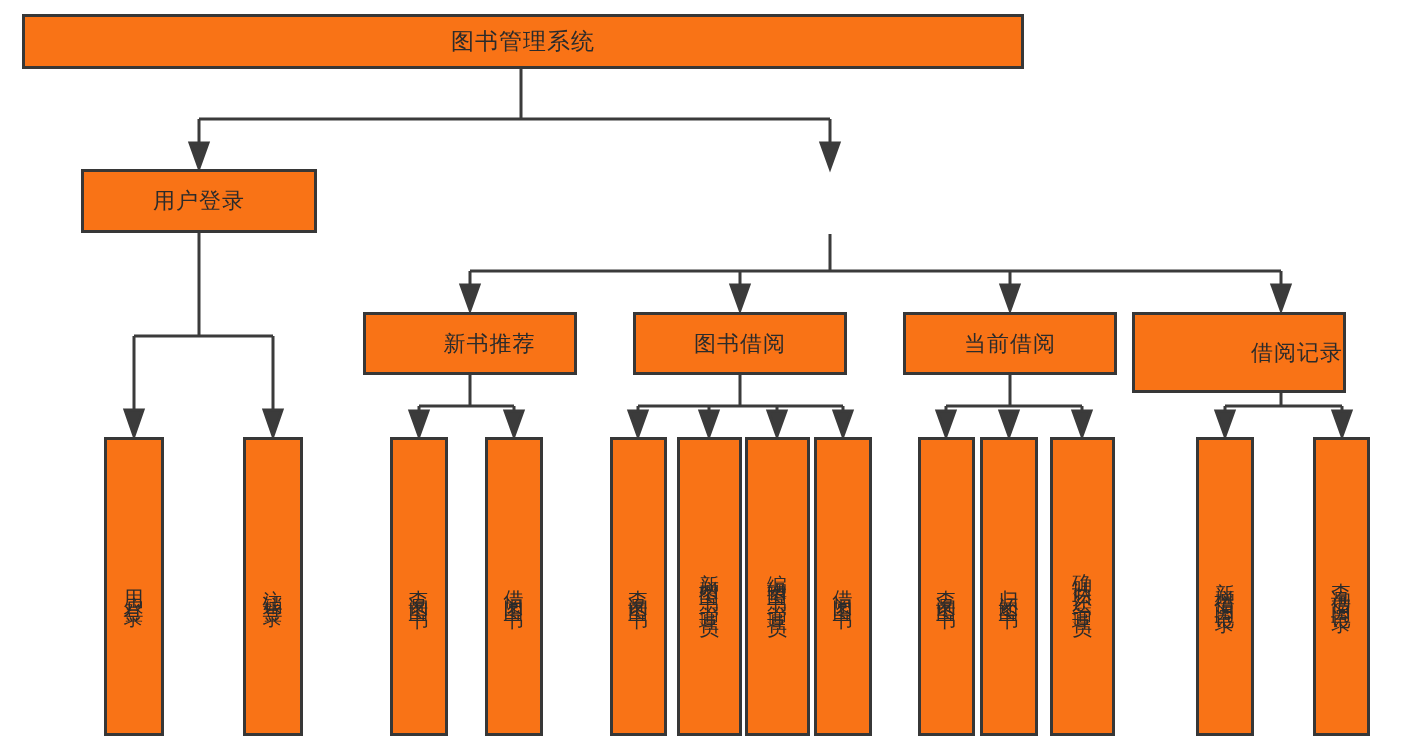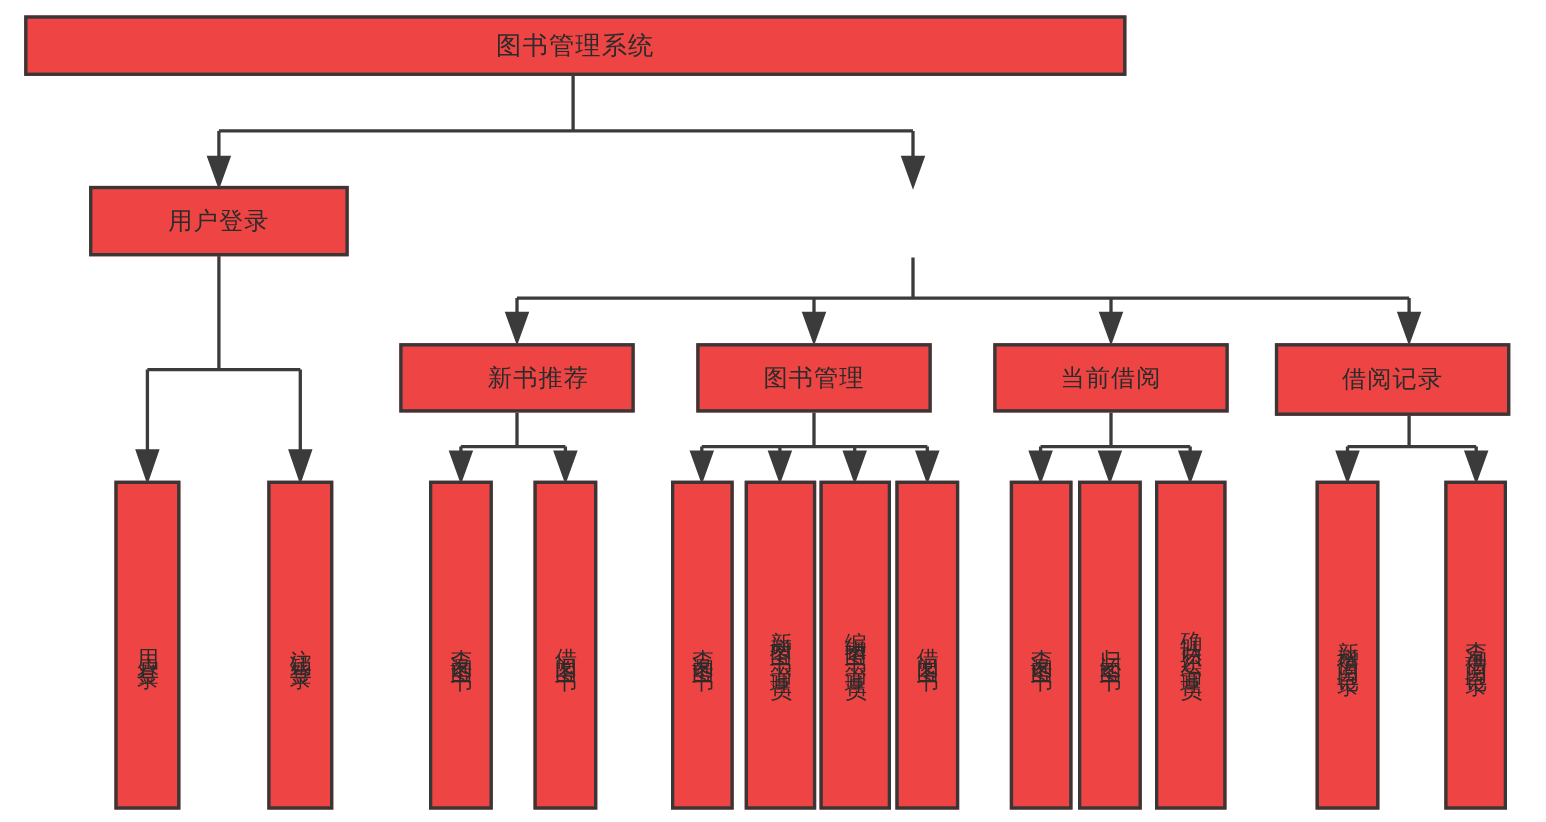--- a/index.html
+++ b/index.html
@@ -27,7 +27,7 @@
     position: absolute;
     box-sizing: border-box;
     border: 3px solid #373737;
-    background: #ef4444;
+    background: #f97316;
     display: flex;
     align-items: center;
     justify-content: center;

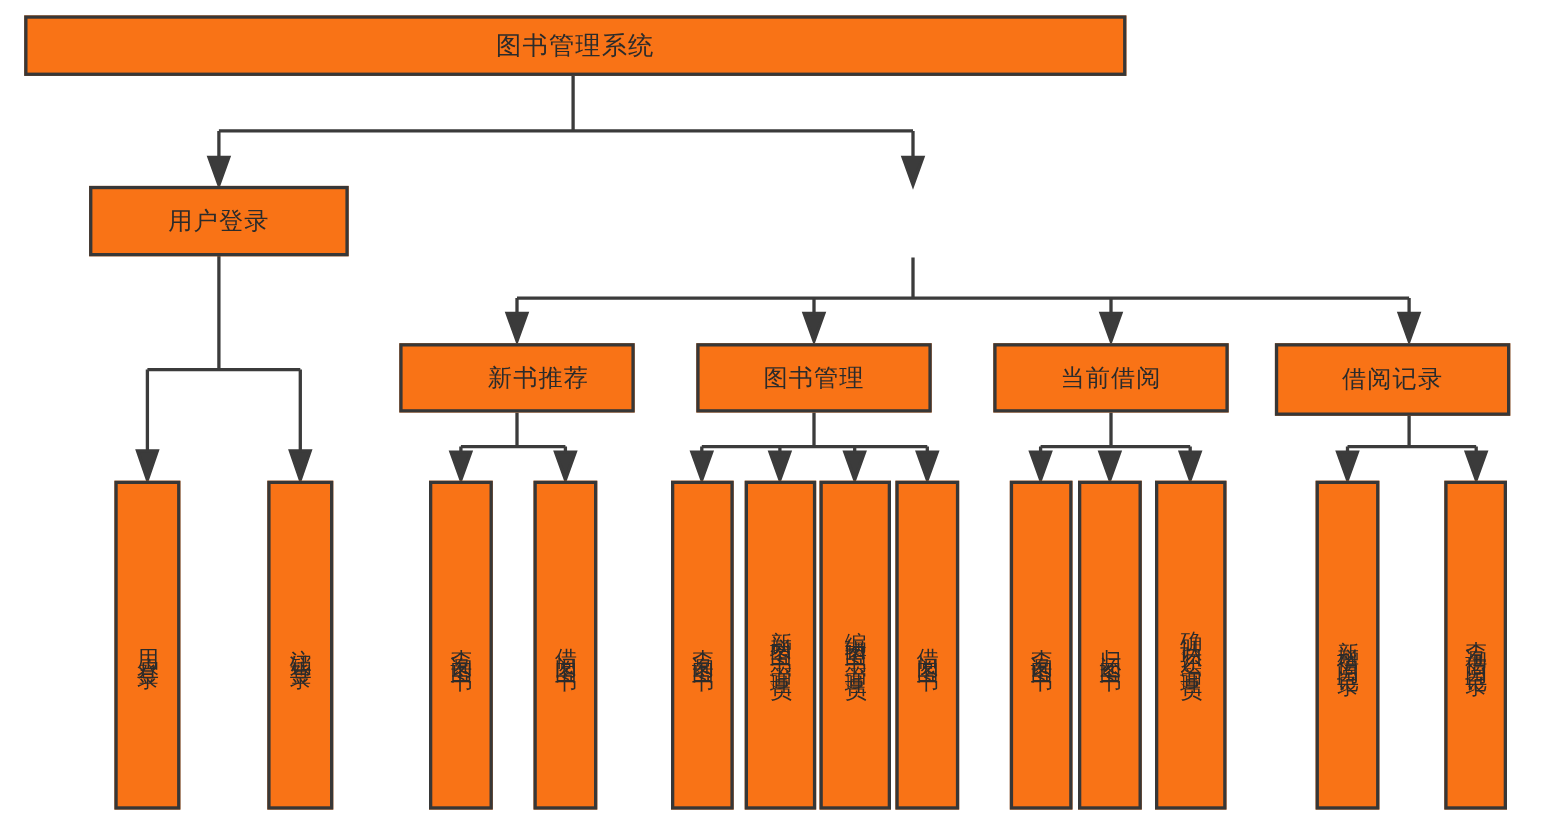--- a/index.html
+++ b/index.html
@@ -129,7 +129,7 @@
     <span>新书推荐</span>
   </div>
   <div class="box h" style="left:633px; top:312px; width:214px; height:63px;">
-    <span>图书管理</span>
+    <span>图书借阅</span>
   </div>
   <div class="box h" style="left:903px; top:312px; width:214px; height:63px;">
     <span>当前借阅</span>

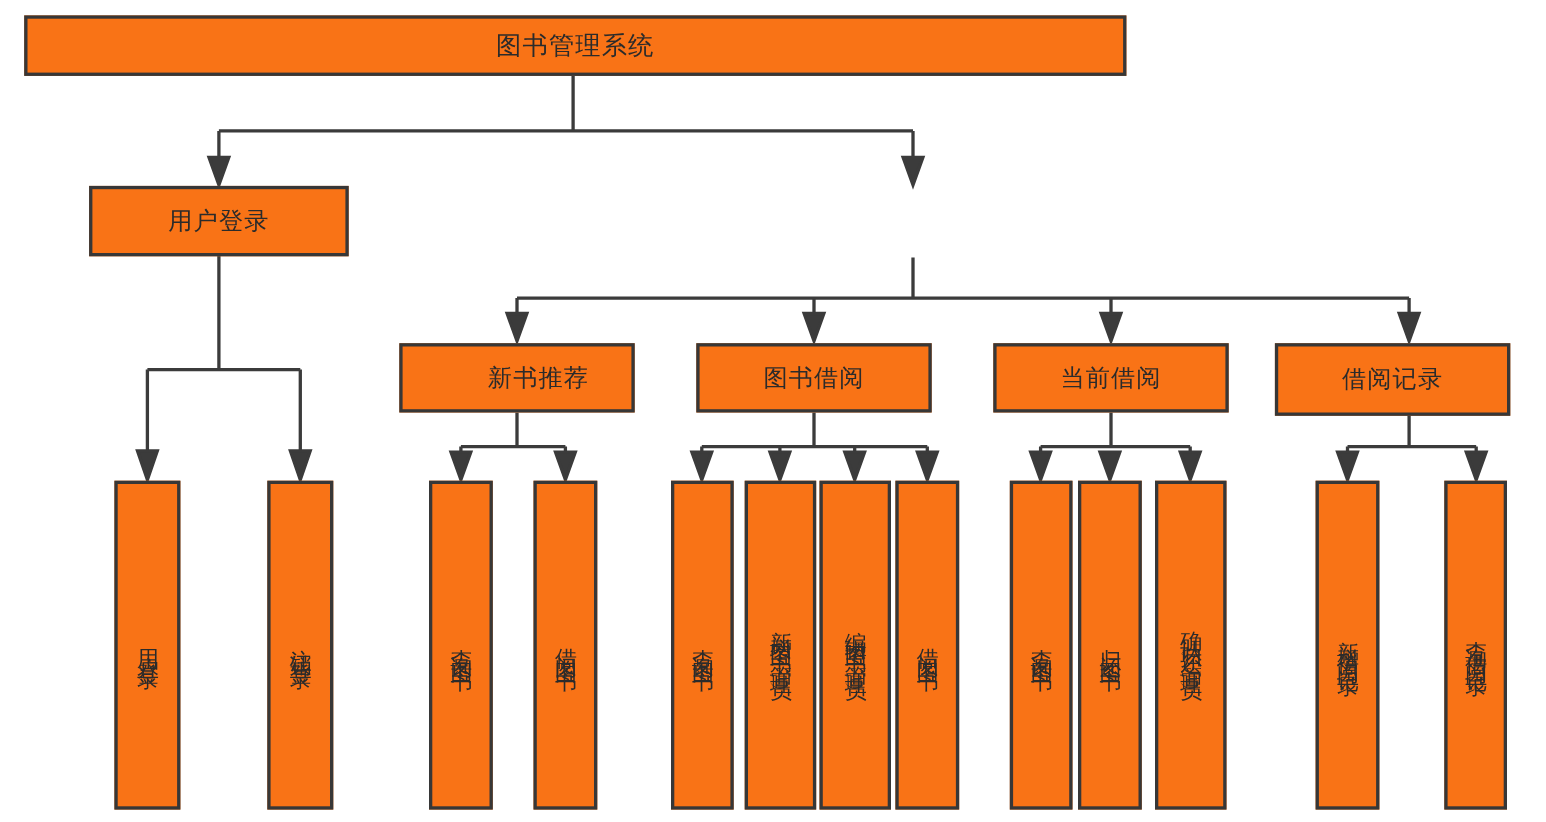--- a/index.html
+++ b/index.html
@@ -134,7 +134,7 @@
   <div class="box h" style="left:903px; top:312px; width:214px; height:63px;">
     <span>当前借阅</span>
   </div>
-  <div class="box h" style="left:1159px; top:312px; width:214px; height:66px;">
+  <div class="box h" style="left:1132px; top:312px; width:214px; height:81px;justify-content:flex-end;">
     <span>借阅记录</span>
   </div>
 

